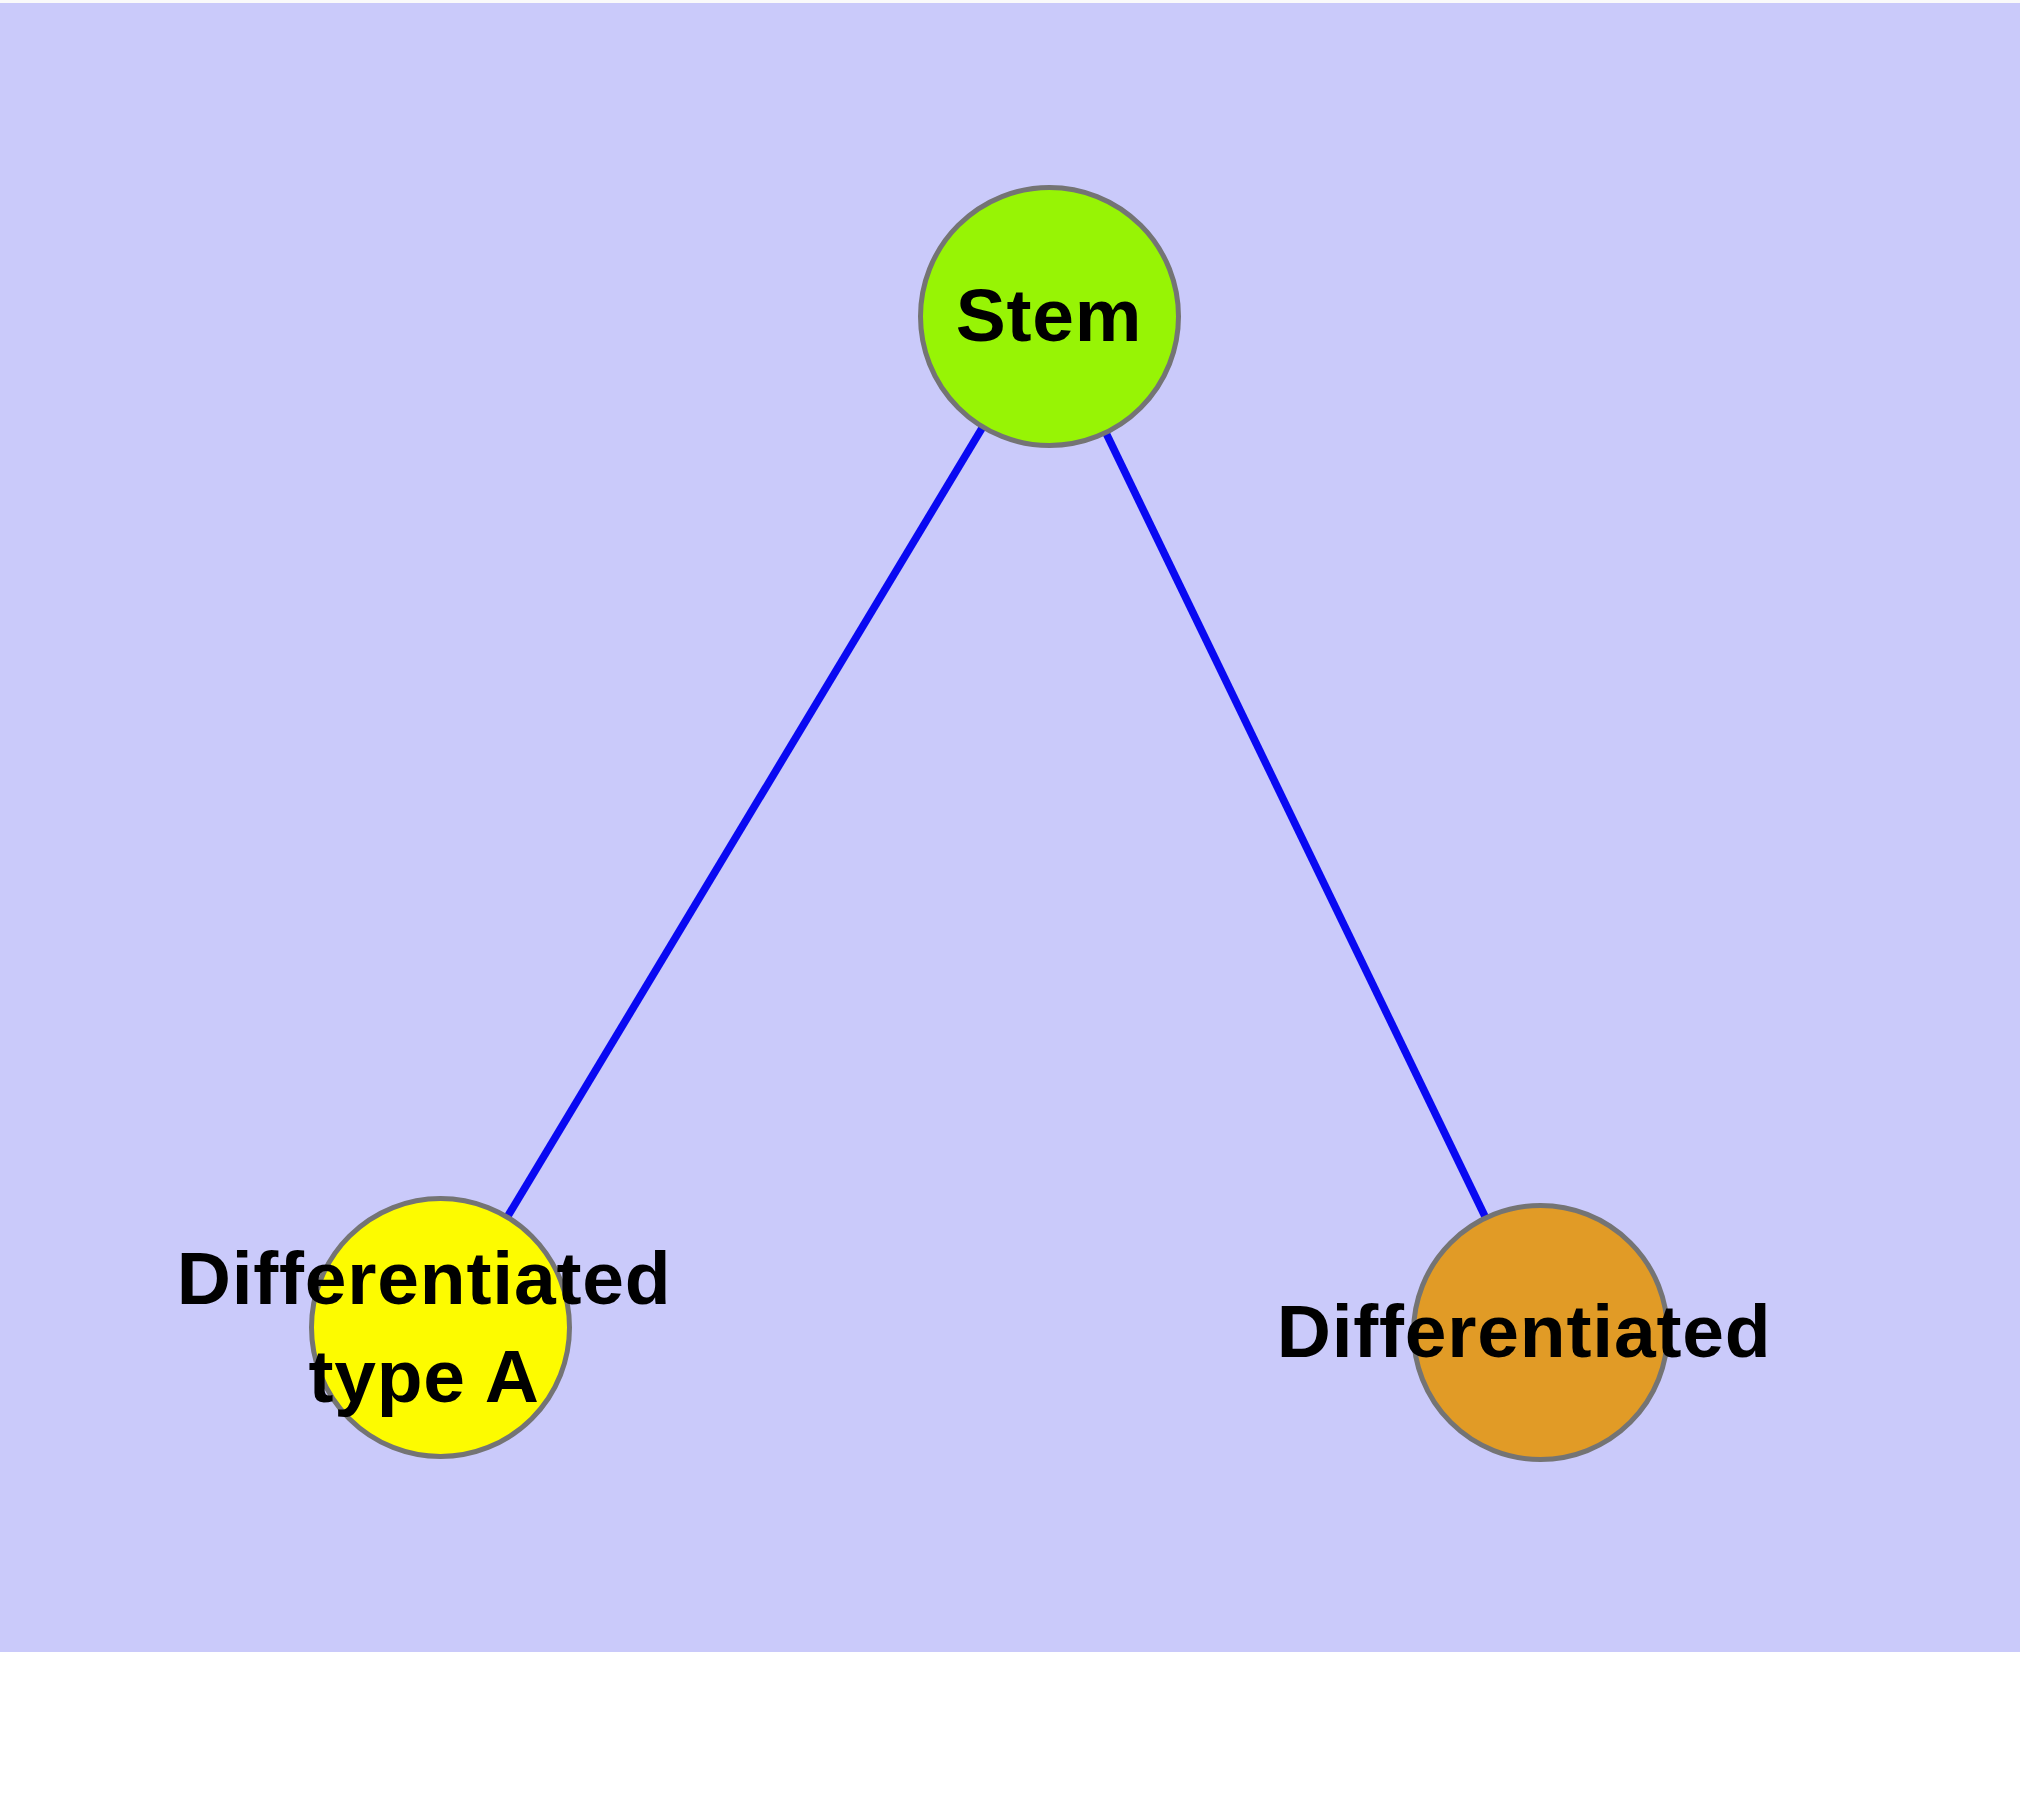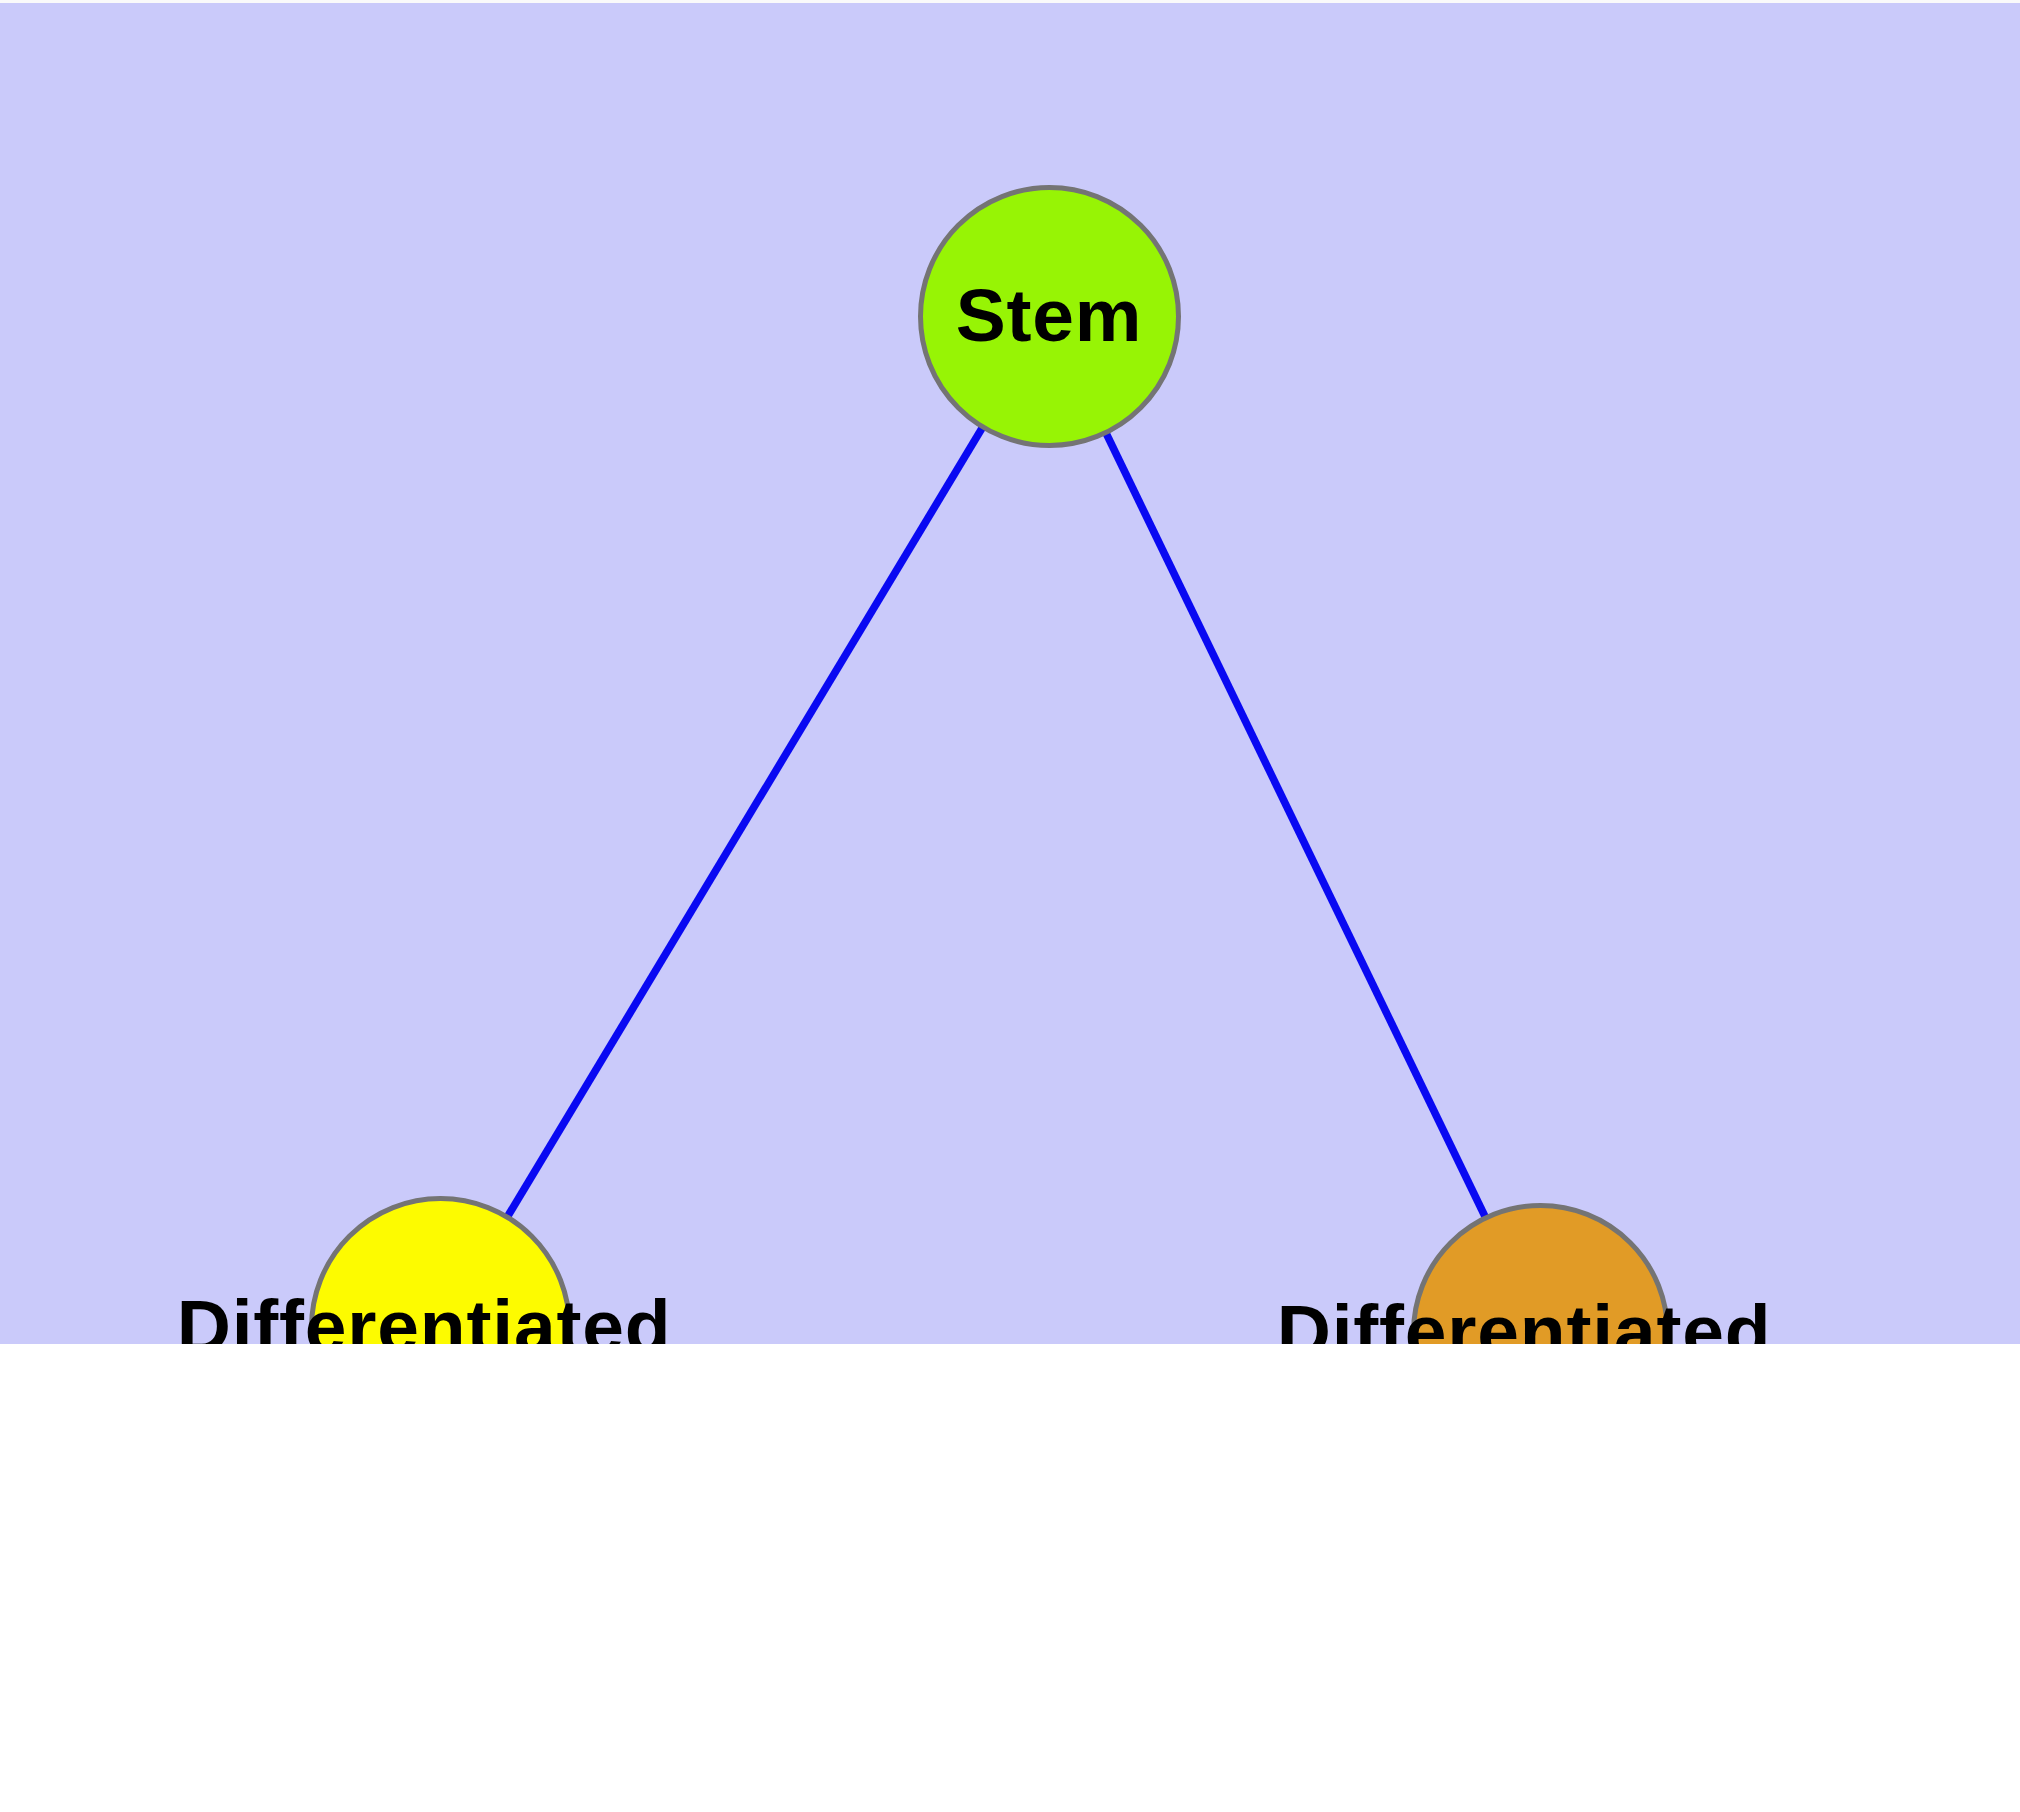--- a/index.html
+++ b/index.html
@@ -14,7 +14,7 @@
   .canvas {
     position: relative;
     width: 2021px;
-    height: 1344px;
+    height: 1652px;
     overflow: hidden;
   }
   .top-strip {

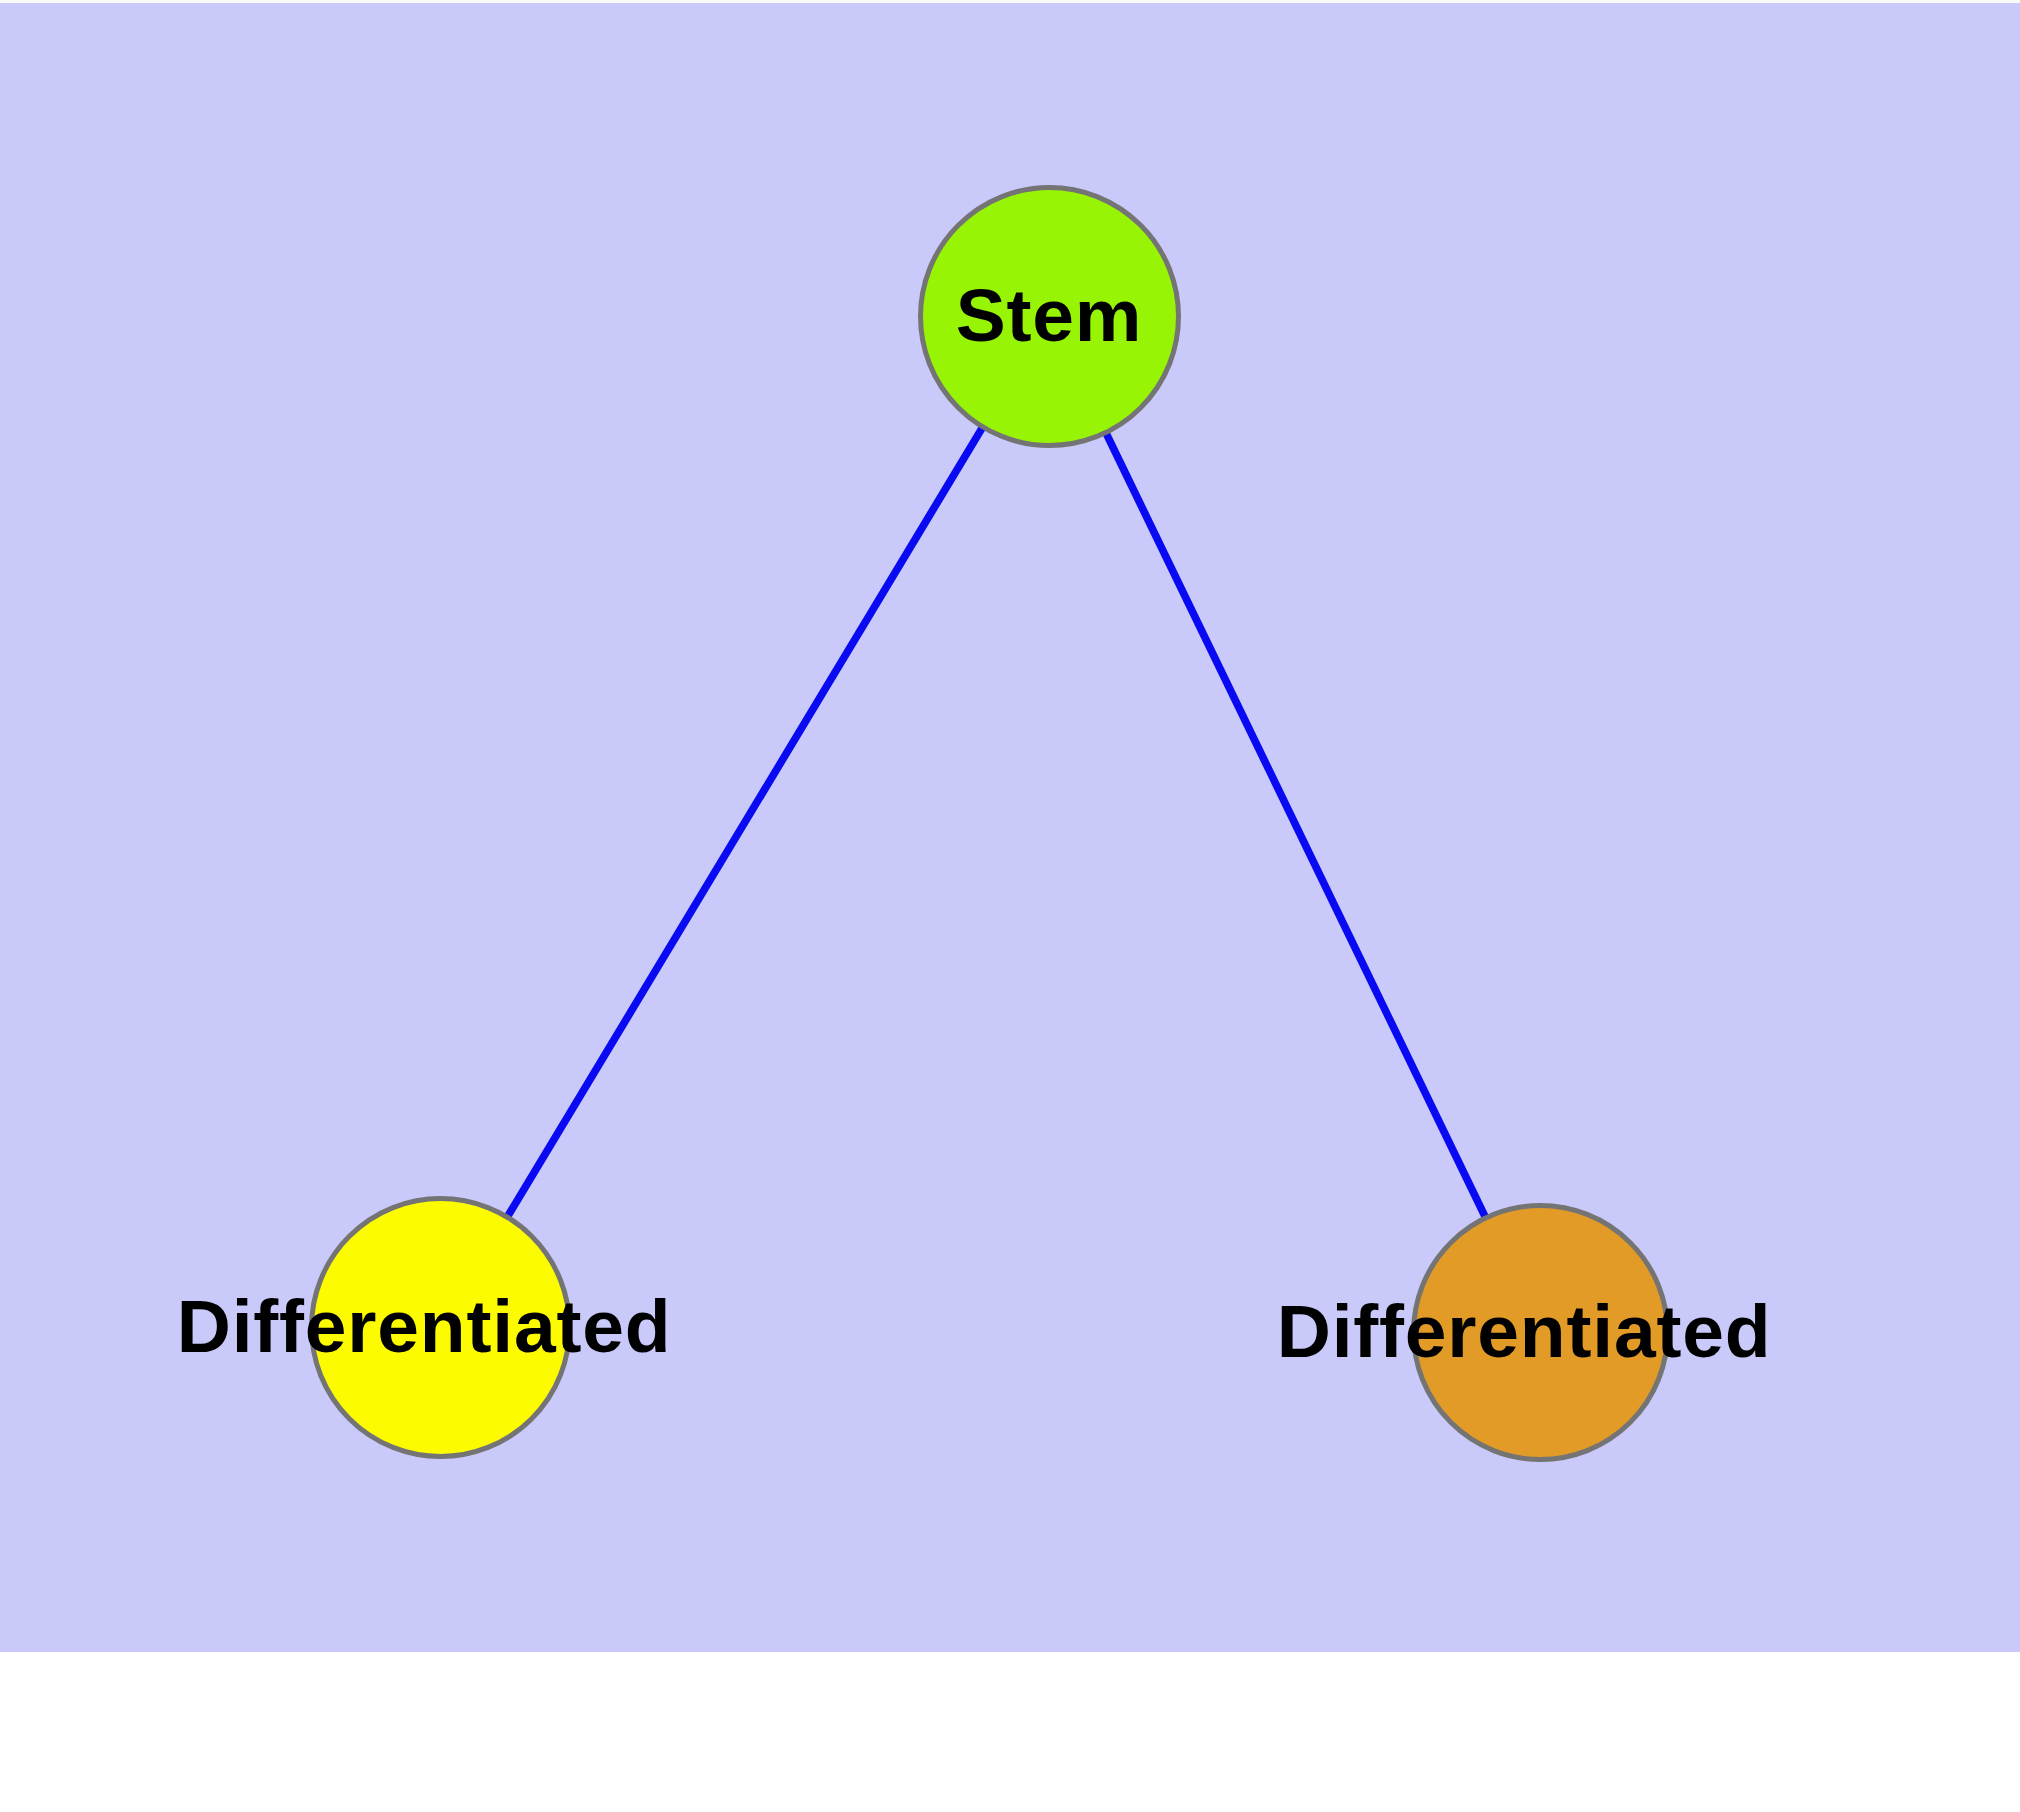--- a/index.html
+++ b/index.html
@@ -69,6 +69,7 @@
 
   <div class="node-label" style="left: 424px; top: 1327px;">
     <div>Differentiated</div>
+    <div>type A</div>
   </div>
 
   <div class="node-label" style="left: 1524px; top: 1332px;">

